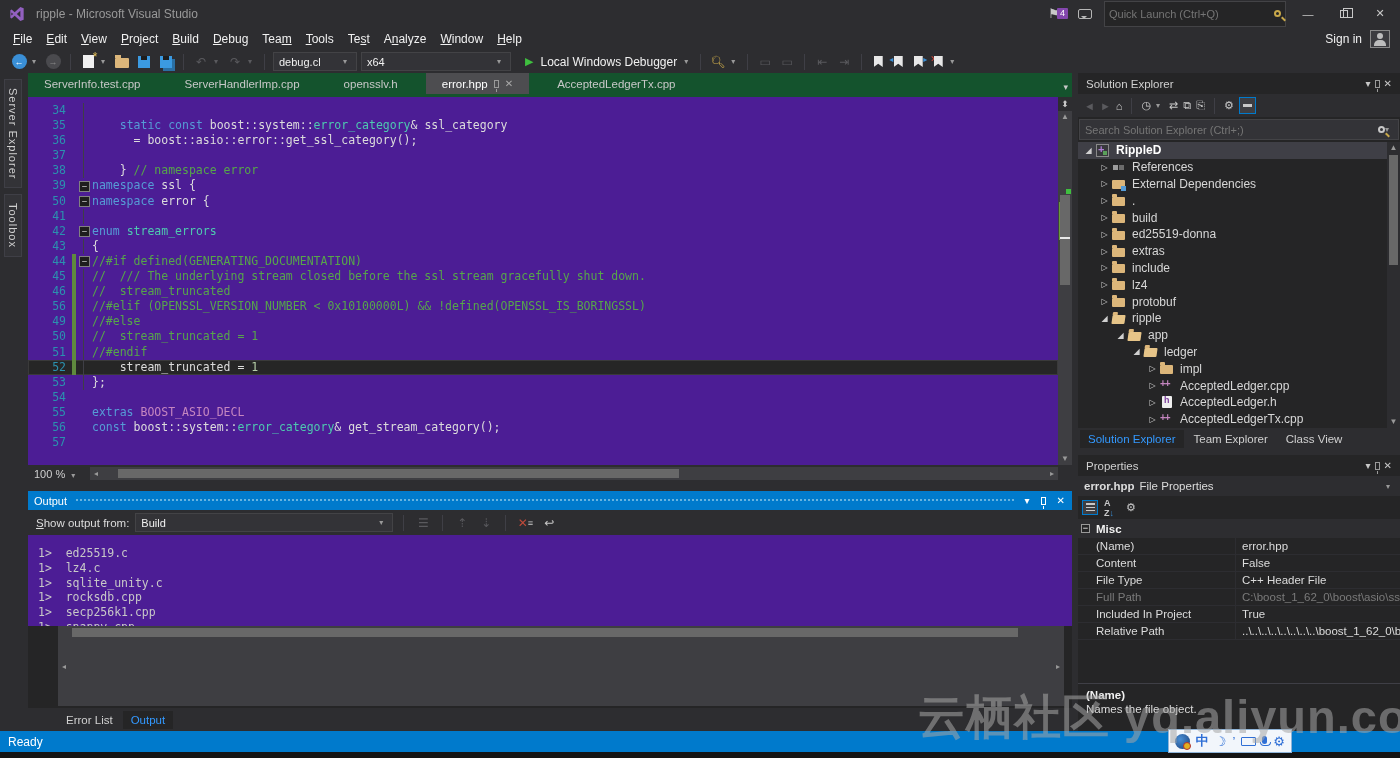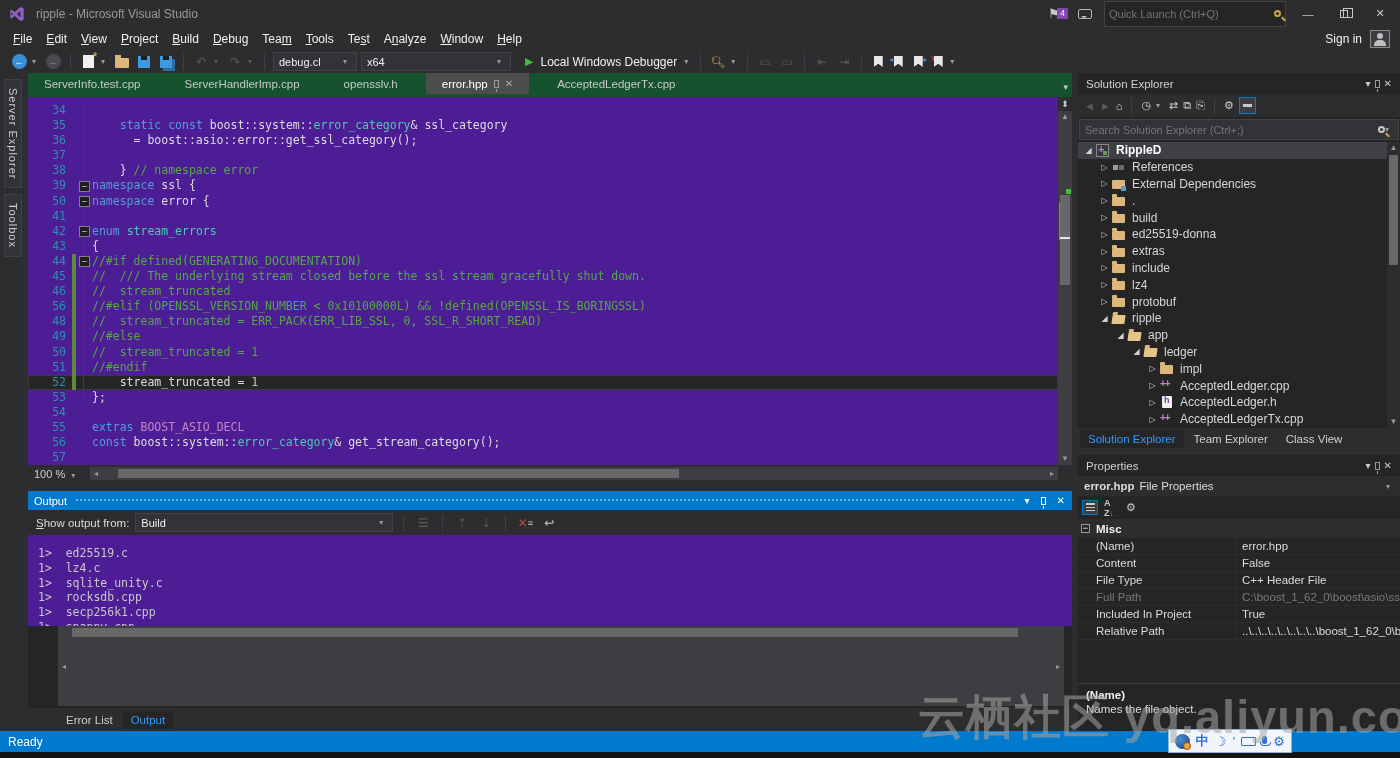--- a/index.html
+++ b/index.html
@@ -355,7 +355,6 @@
         <div class="cline"><span class="ln">45</span><span class="chg on"></span><span class="foldcol guide"></span><span class="codetxt"><span class="tk-c">//  /// The underlying stream closed before the ssl stream gracefully shut down.</span></span></div>
         <div class="cline"><span class="ln">46</span><span class="chg on"></span><span class="foldcol guide"></span><span class="codetxt"><span class="tk-c">//  stream_truncated</span></span></div>
         <div class="cline"><span class="ln">56</span><span class="chg on"></span><span class="foldcol guide"></span><span class="codetxt"><span class="tk-c">//#elif (OPENSSL_VERSION_NUMBER &lt; 0x10100000L) &amp;&amp; !defined(OPENSSL_IS_BORINGSSL)</span></span></div>
-        <div class="cline"><span class="ln">48</span><span class="chg on"></span><span class="foldcol guide"></span><span class="codetxt"><span class="tk-c">//  stream_truncated = ERR_PACK(ERR_LIB_SSL, 0, SSL_R_SHORT_READ)</span></span></div>
         <div class="cline"><span class="ln">49</span><span class="chg on"></span><span class="foldcol guide"></span><span class="codetxt"><span class="tk-c">//#else</span></span></div>
         <div class="cline"><span class="ln">50</span><span class="chg on"></span><span class="foldcol guide"></span><span class="codetxt"><span class="tk-c">//  stream_truncated = 1</span></span></div>
         <div class="cline"><span class="ln">51</span><span class="chg on"></span><span class="foldcol guide"></span><span class="codetxt"><span class="tk-c">//#endif</span></span></div>

